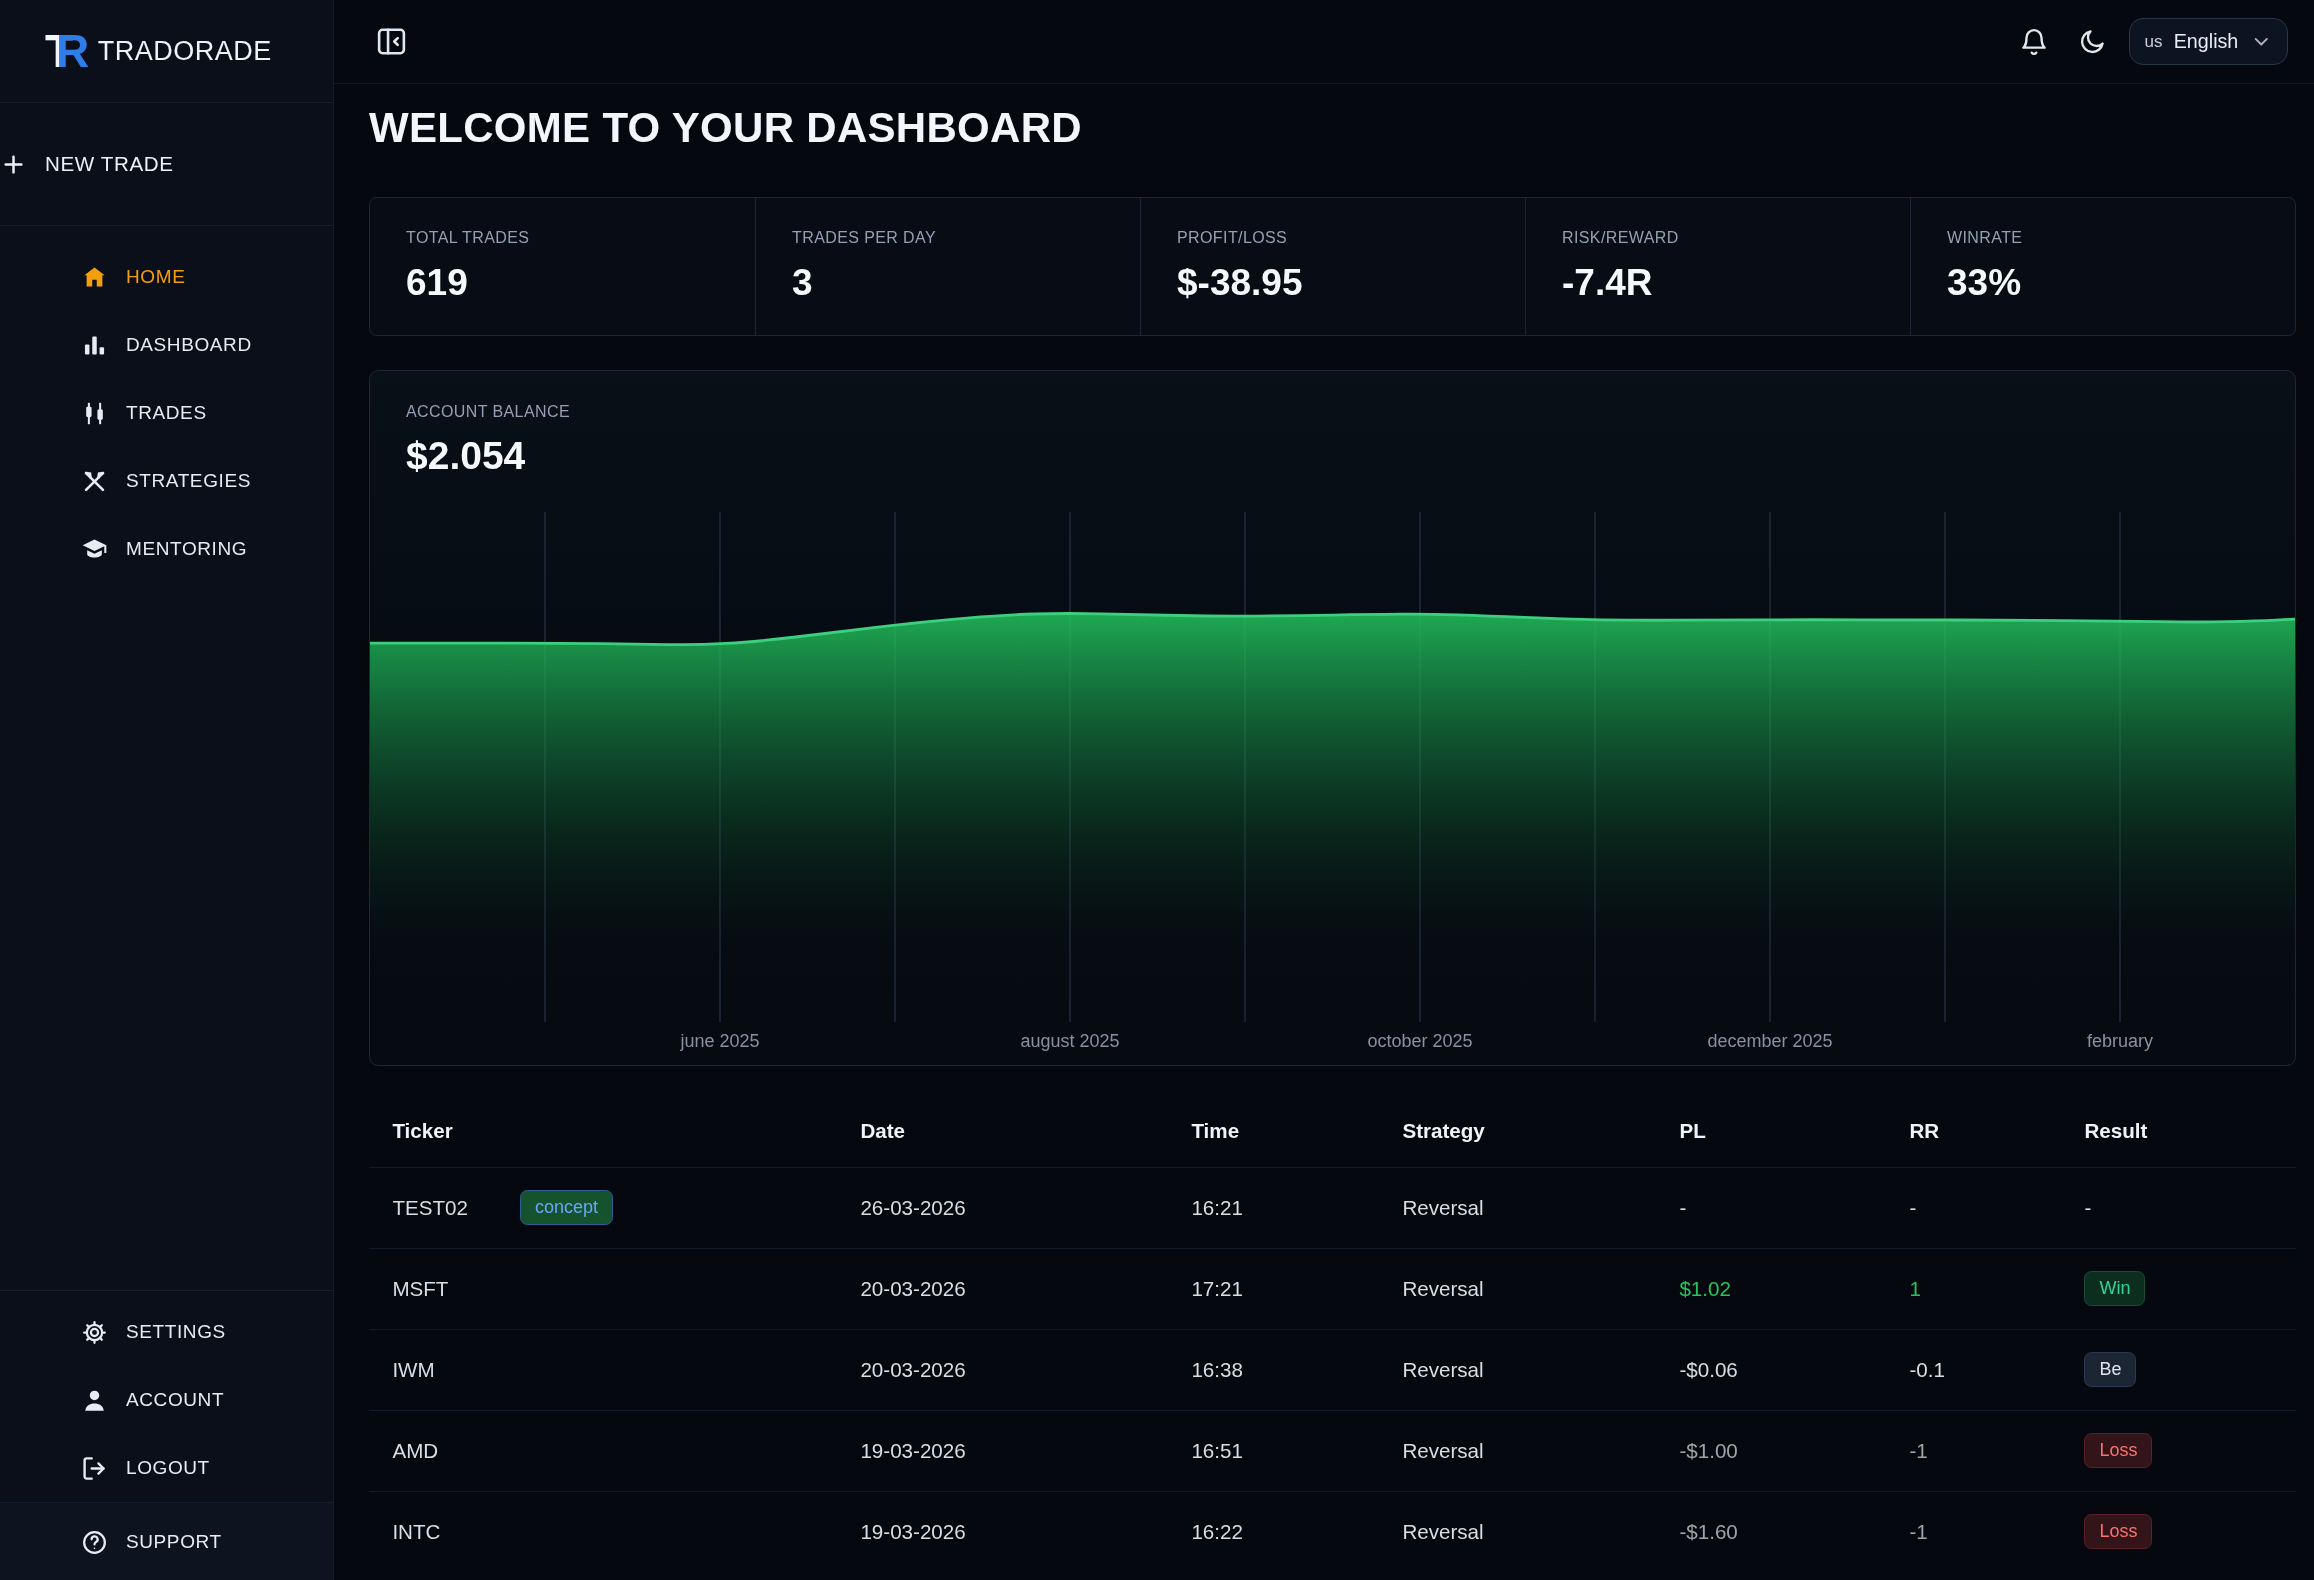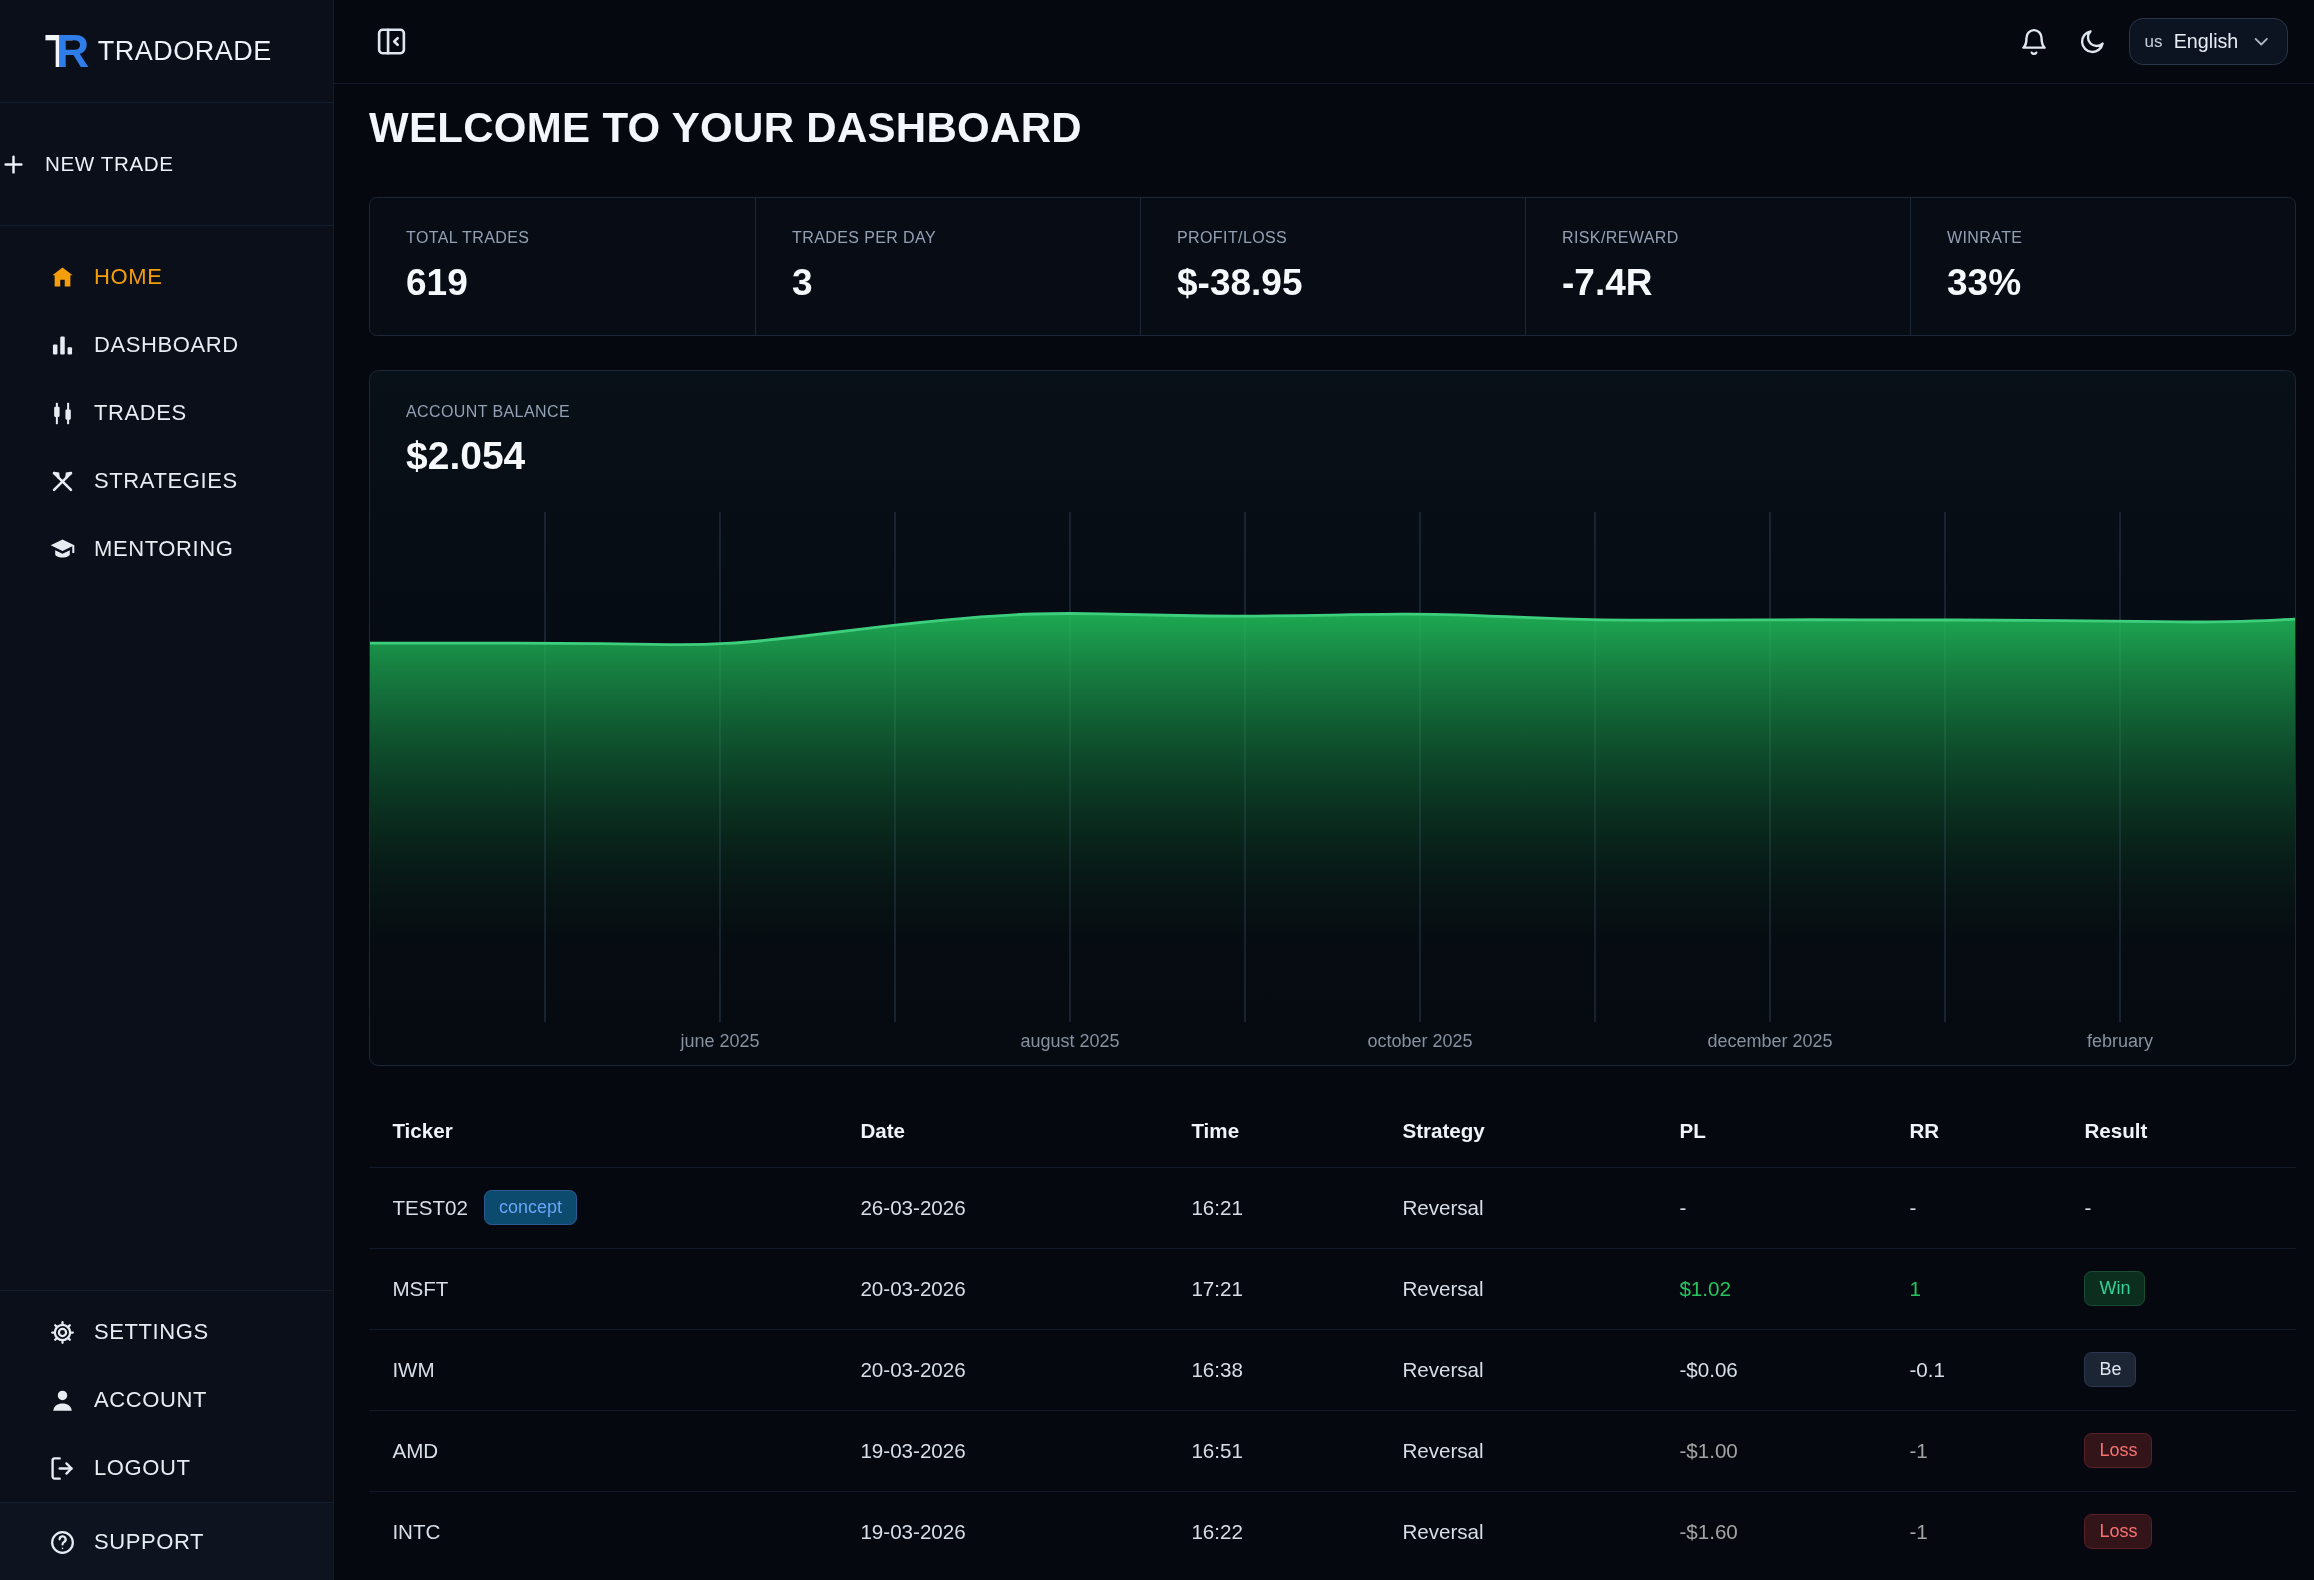--- a/index.html
+++ b/index.html
@@ -19,7 +19,7 @@
   .brand-name { font-size:27px; font-weight:500; color:#eef2f8; margin-left:8.4px; letter-spacing:0.5px; }
   .new-trade { height:123px; display:flex; align-items:center; gap:18px; border-bottom:0.9px solid #151e2c; color:#edf1f7; font-size:20.6px; font-weight:500; letter-spacing:0.6px; cursor:pointer; }
   .nav { padding-top:17px; display:flex; flex-direction:column; }
-  .nav-item { height:68px; display:flex; align-items:center; gap:18px; padding-left:49px; font-size:22px; font-weight:500; letter-spacing:0.6px; color:#e7ecf3; cursor:pointer; }
+  .nav-item { height:68px; display:flex; align-items:center; gap:18px; padding-left:49px; font-size:19px; font-weight:500; letter-spacing:0.6px; color:#e7ecf3; cursor:pointer;margin-left:32px; }
   .nav-item.active { color:#f59e0b; }
   .icon { width:27px; height:27px; display:flex; align-items:center; justify-content:center; flex:0 0 27px; }
   .icon svg { width:100%; height:100%; }

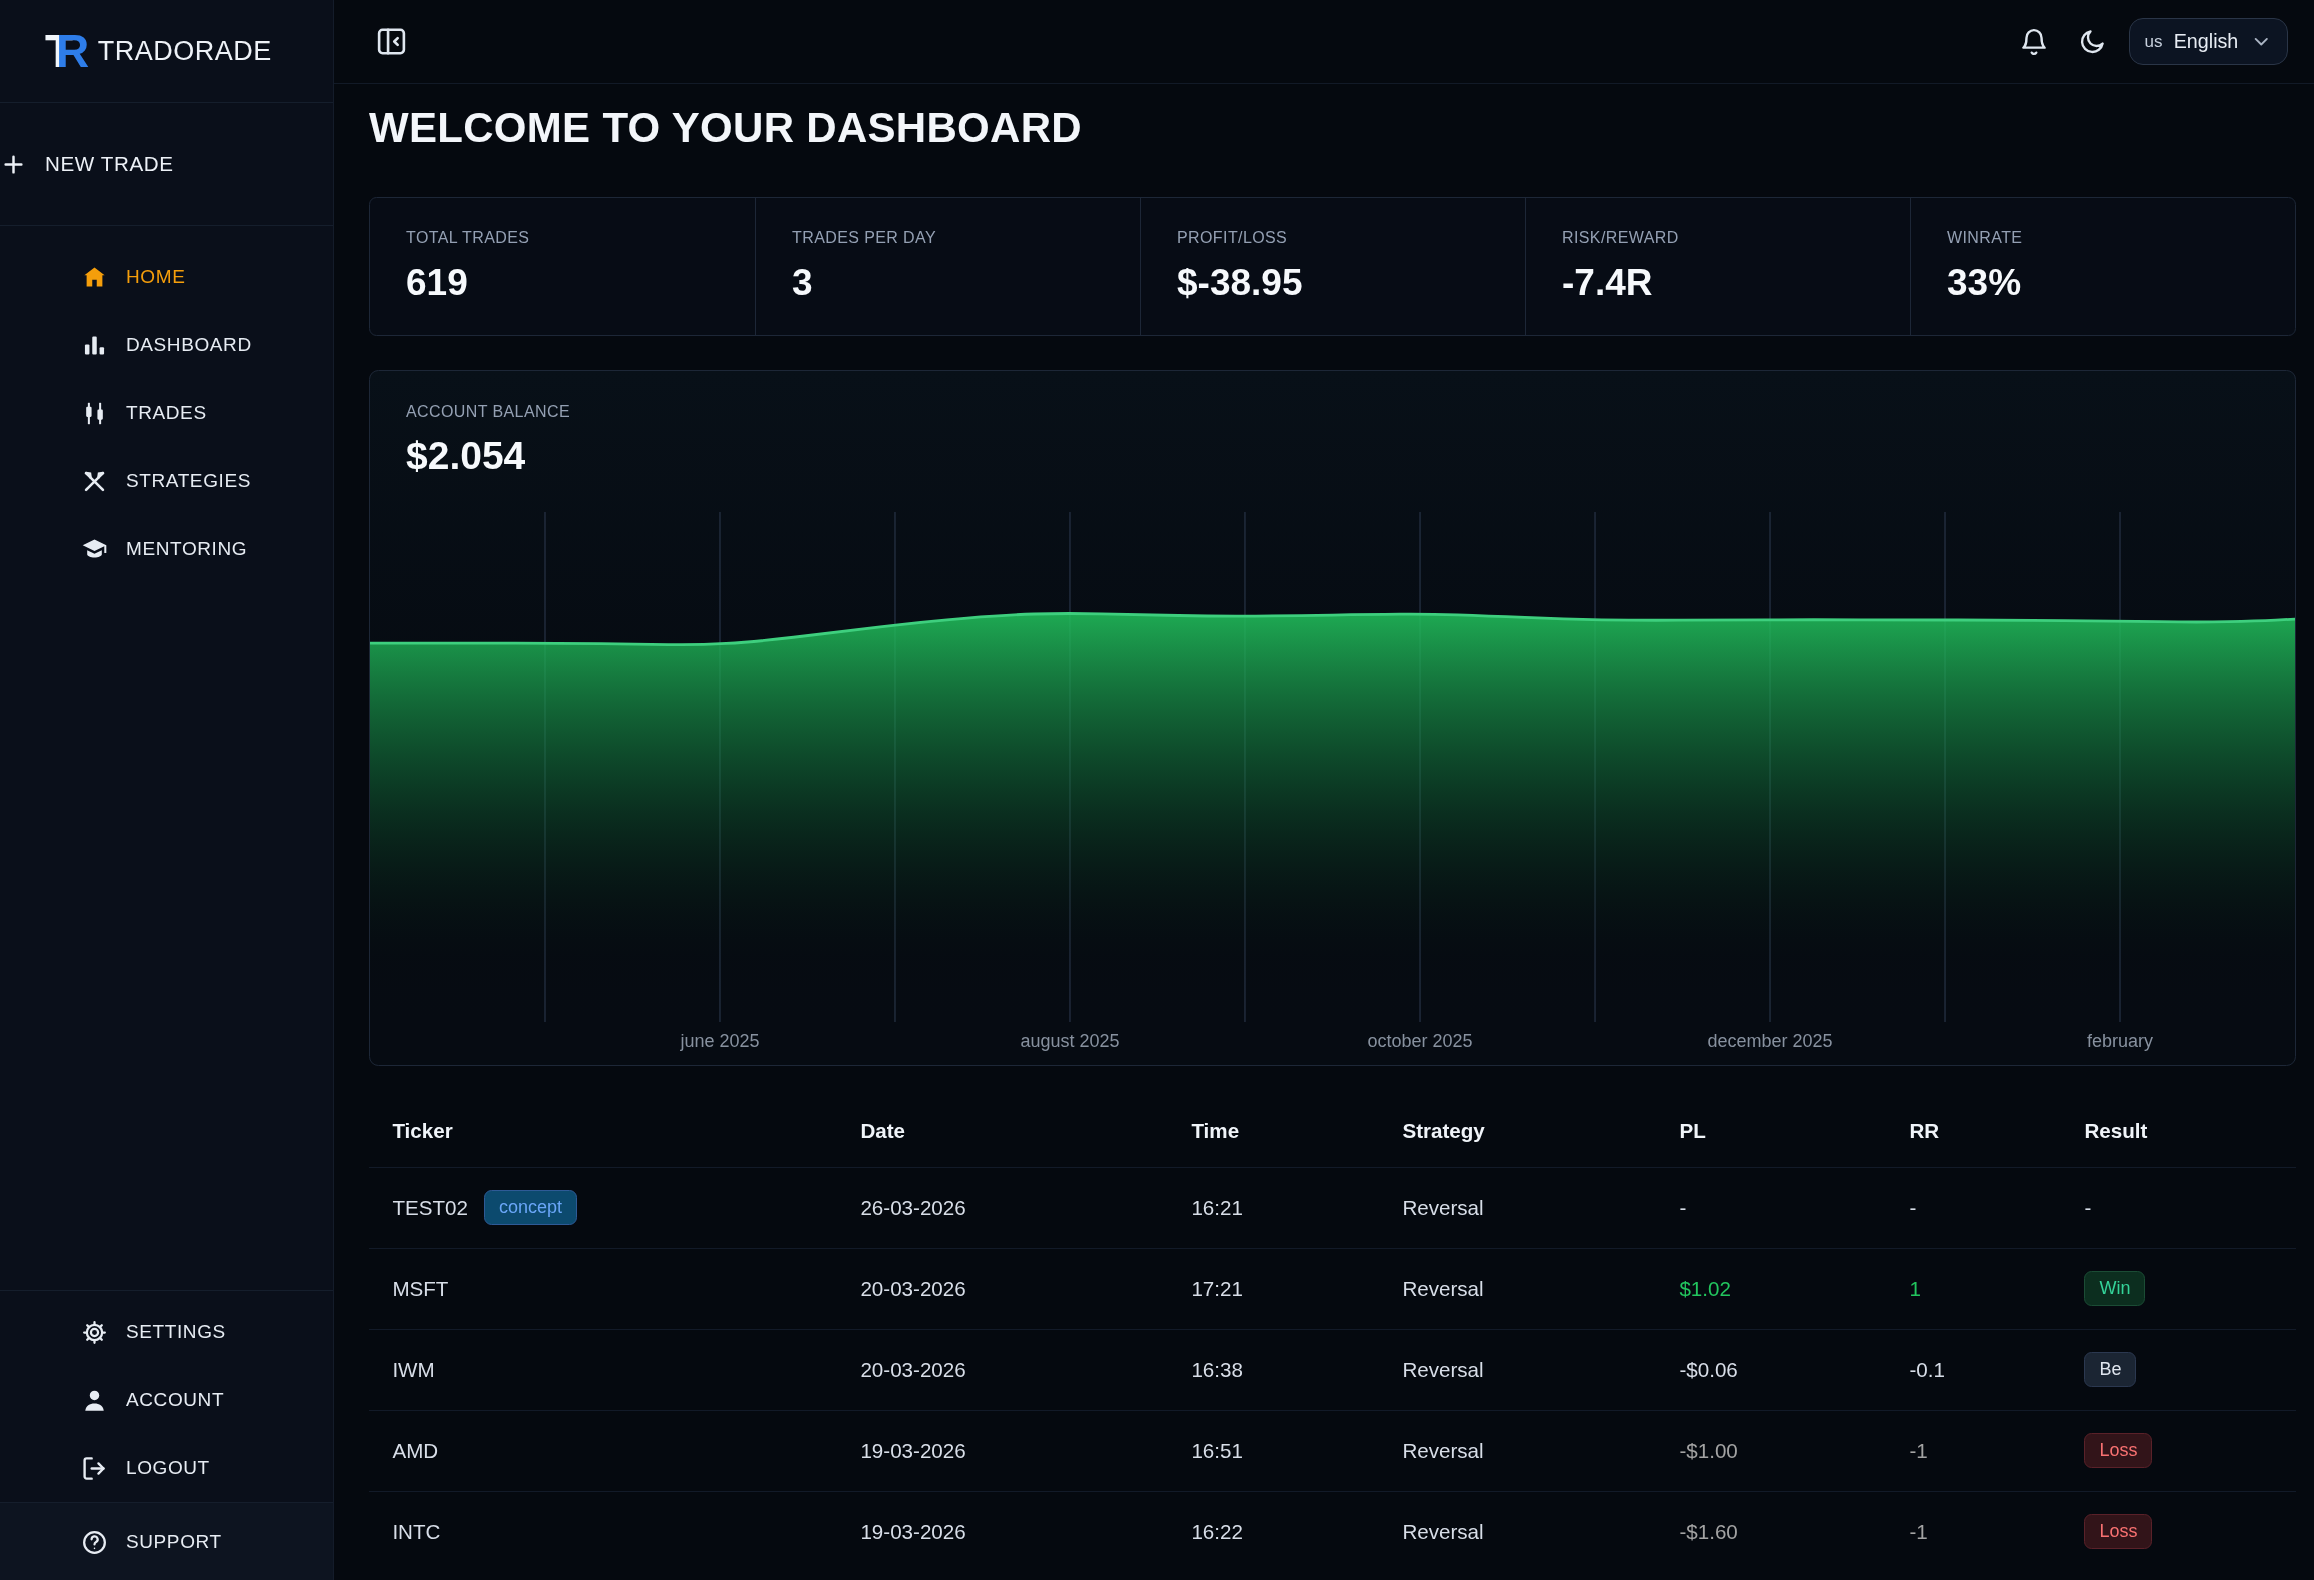--- a/index.html
+++ b/index.html
@@ -70,7 +70,7 @@
   .td { padding-left:23.4px; }
   .ticker-cell { display:flex; align-items:center; gap:16px; }
   .badge { display:inline-block; border-radius:7.5px; padding:5.6px 14px; font-size:18px; line-height:1.25; }
-  .badge-concept { color:#6aa6f8; background:#0c4a6e; border:0.9px solid #2e5a96; }
+  .badge-concept { color:#6aa6f8; background:#14532d; border:0.9px solid #2e5a96;margin-left:36px; }
   .badge-win { color:#34d399; background:#0c2e1f; border:0.9px solid #1b4c35; }
   .badge-be { color:#dfe5ee; background:#1b2533; border:0.9px solid #2b3850; }
   .badge-loss { color:#f87171; background:#321419; border:0.9px solid #5a2129; }

